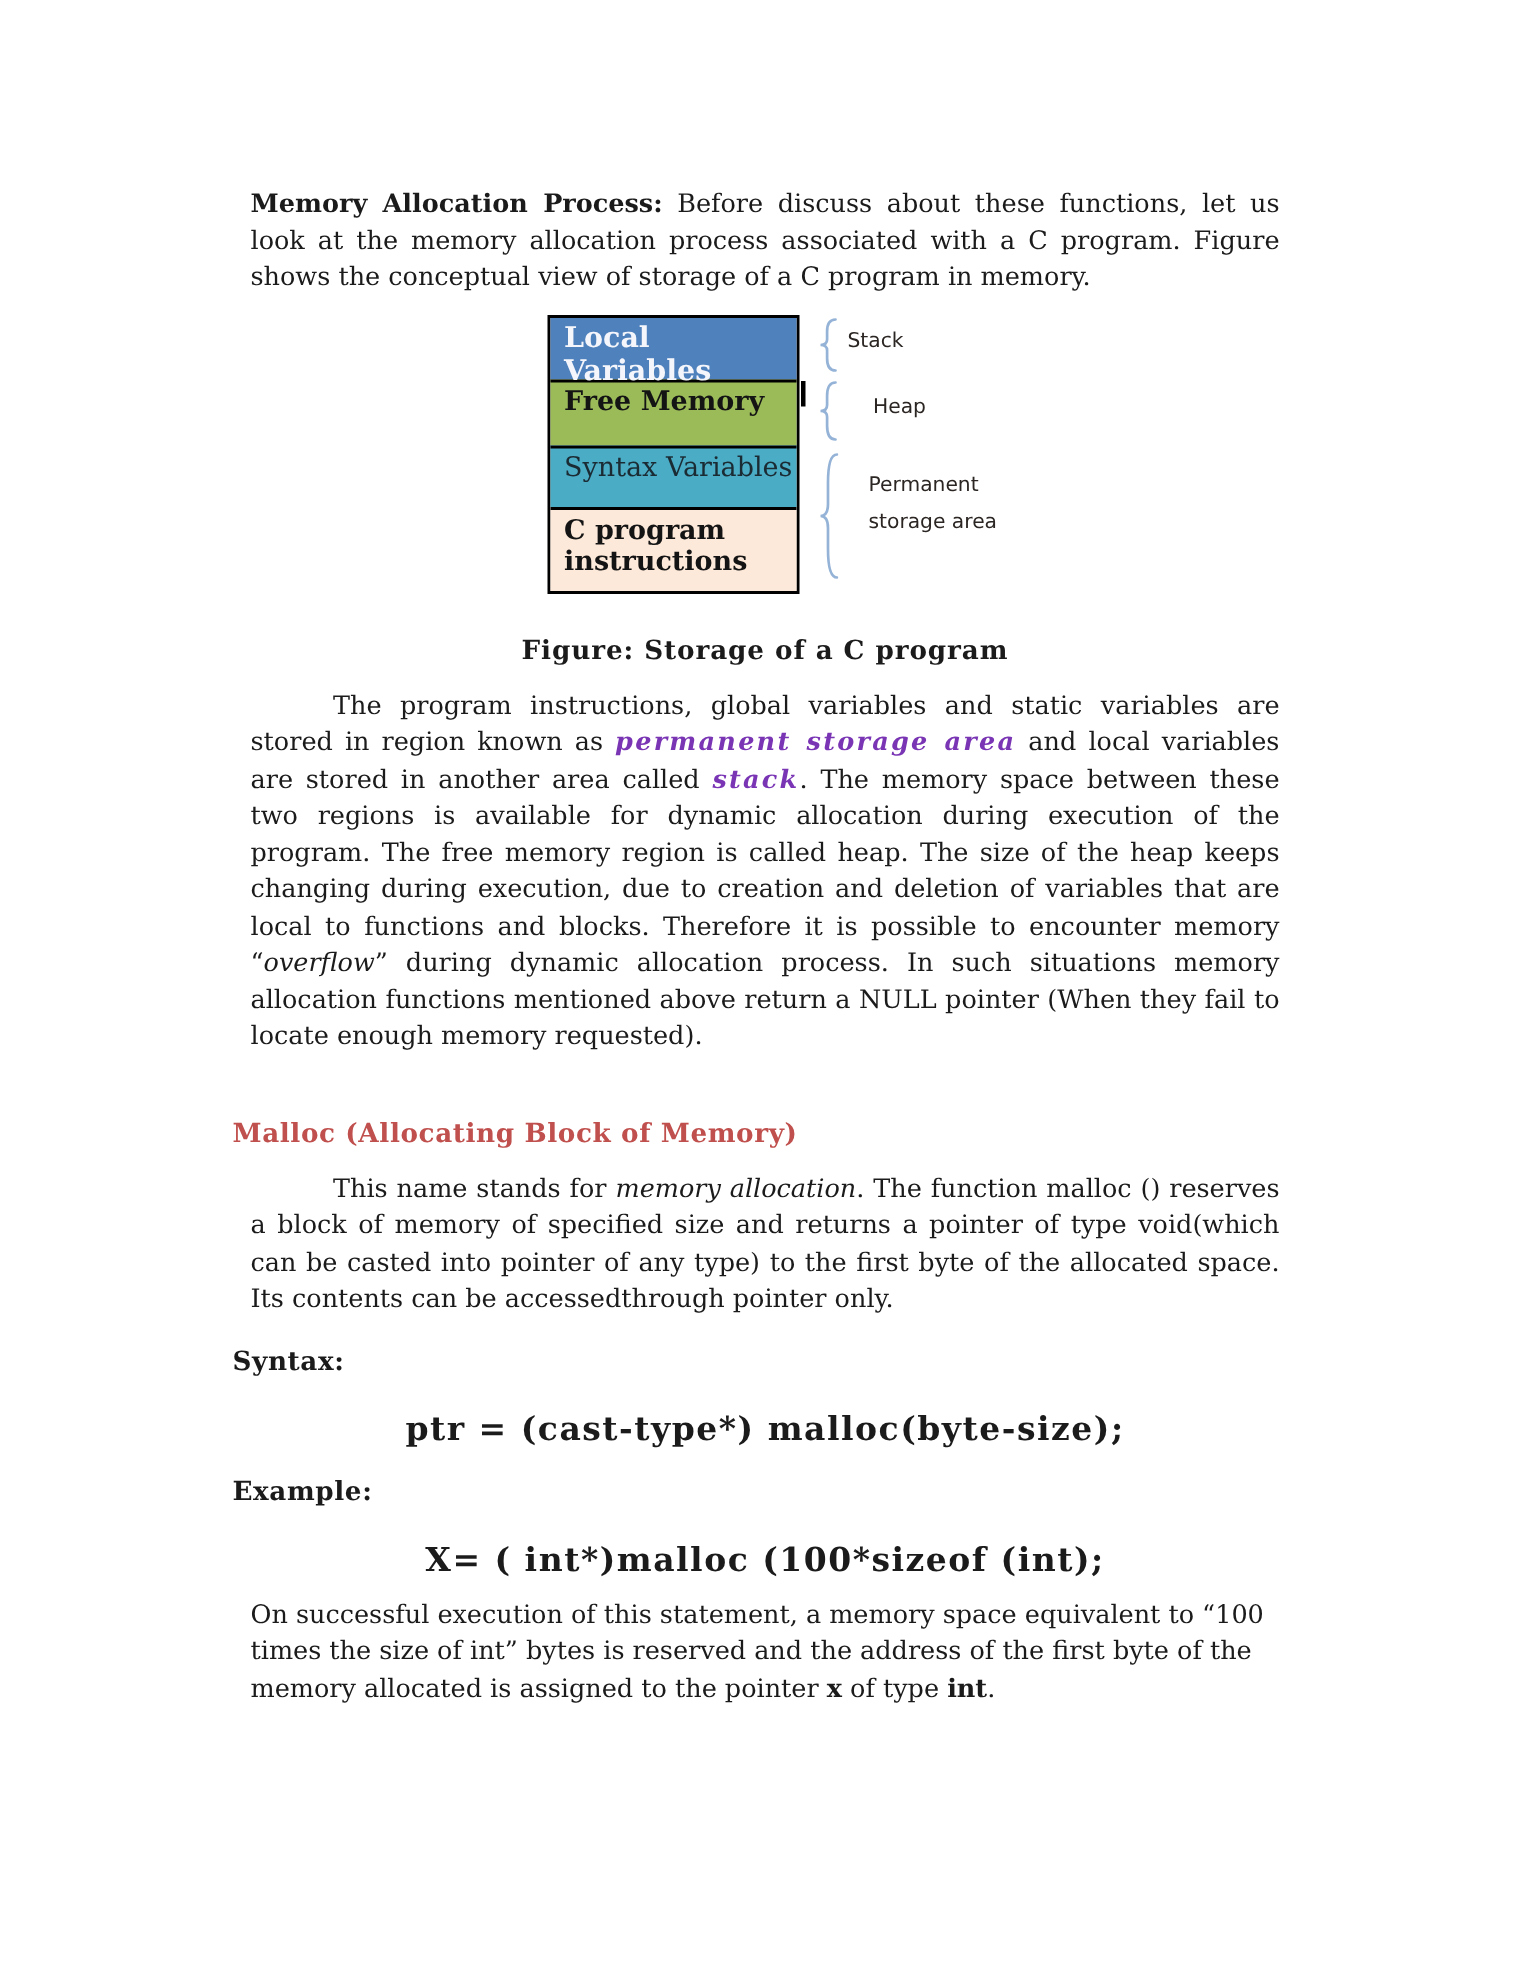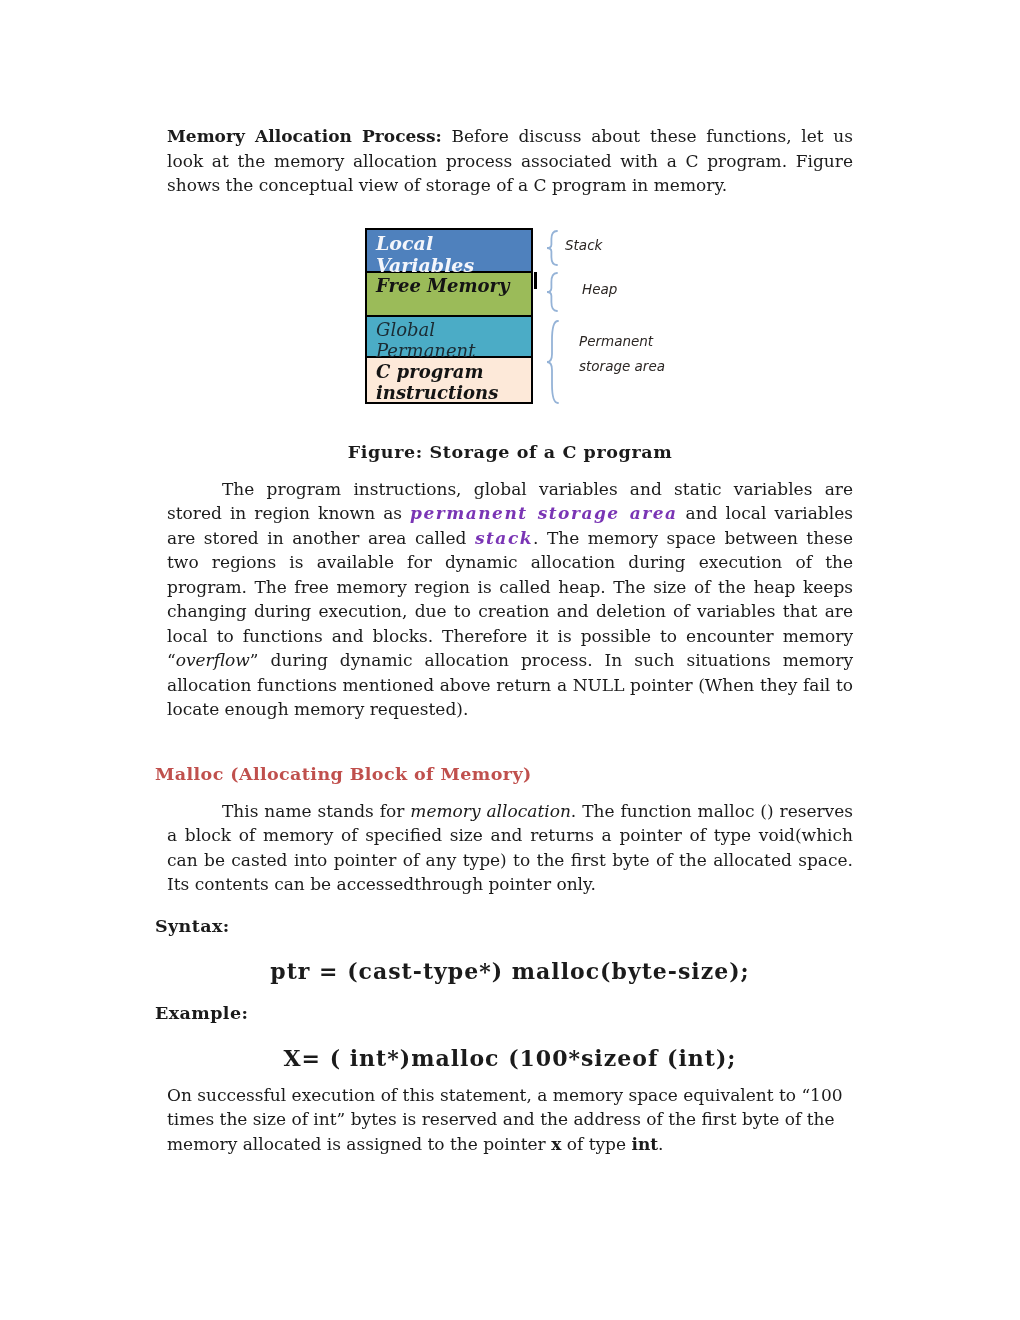--- a/index.html
+++ b/index.html
@@ -22,7 +22,7 @@
   .mt18{margin-top:18px;}
   .mt56{margin-top:56px;}
   
-  .figure{position:relative;height:180px;margin-top:30px;font-style:italic;}
+  .figure{position:relative;height:180px;margin-top:12px;}
   .memstack{position:absolute;left:210px;top:0;width:164px;border:2px solid #000;}
   .membox{padding:2px 0 0 9px;box-sizing:border-box;}
   .box-local{height:41px;background:#4f81bd;color:#f4f6fb;font-weight:bold;font-size:19px;}

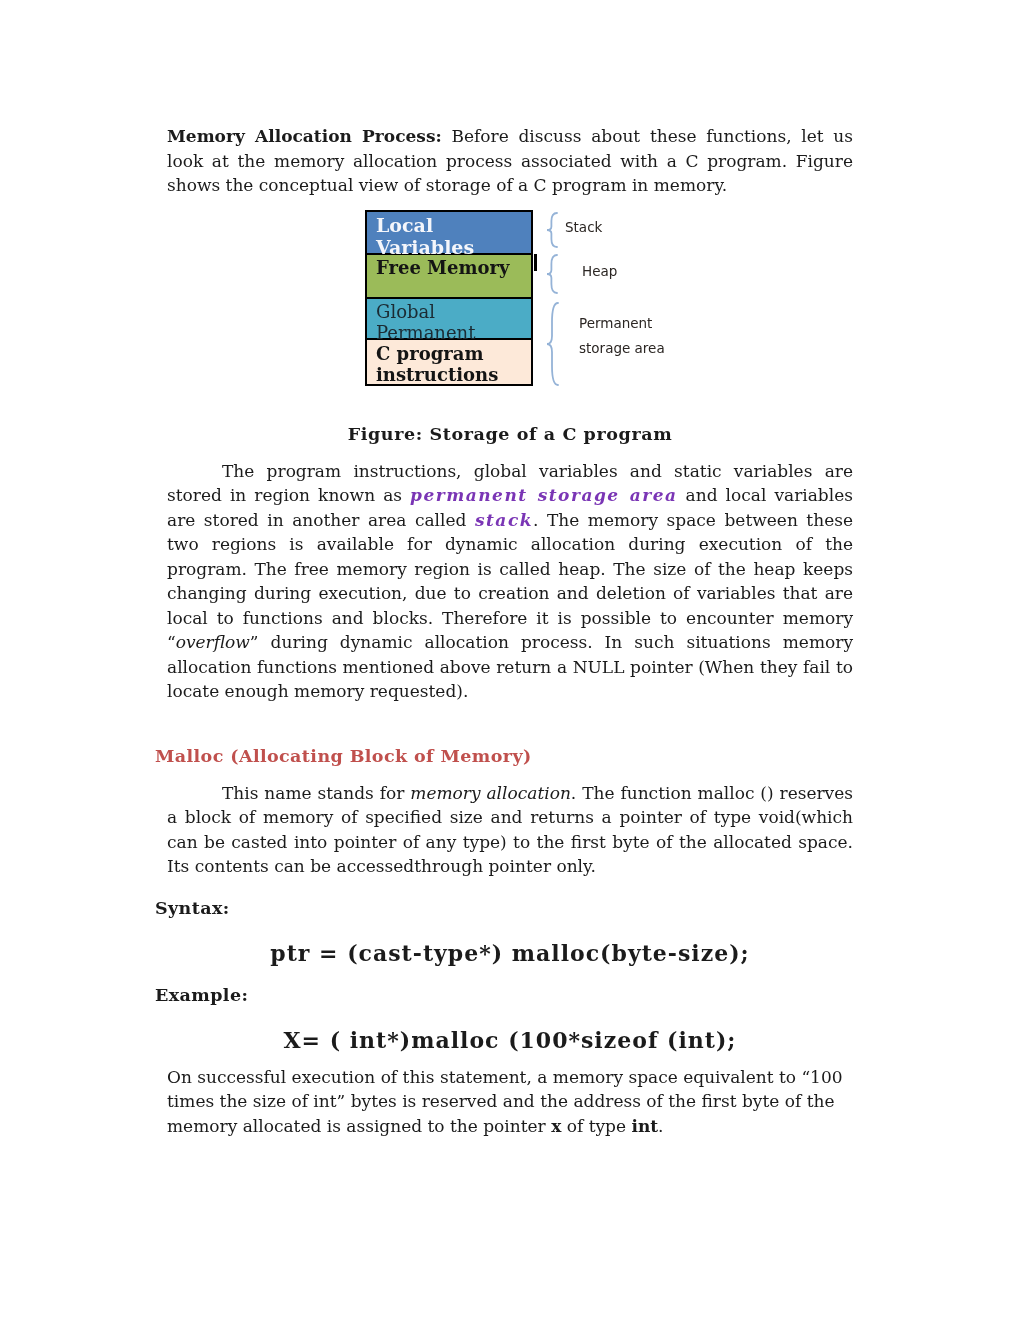--- a/index.html
+++ b/index.html
@@ -51,7 +51,7 @@
       <div class="memstack">
         <div class="membox box-local">Local Variables</div>
         <div class="membox box-free">Free Memory</div>
-        <div class="membox box-global">Global Permanent</div>
+        <div class="membox box-global">Syntax Variables</div>
         <div class="membox box-cprog">C program instructions</div>
       </div>
 

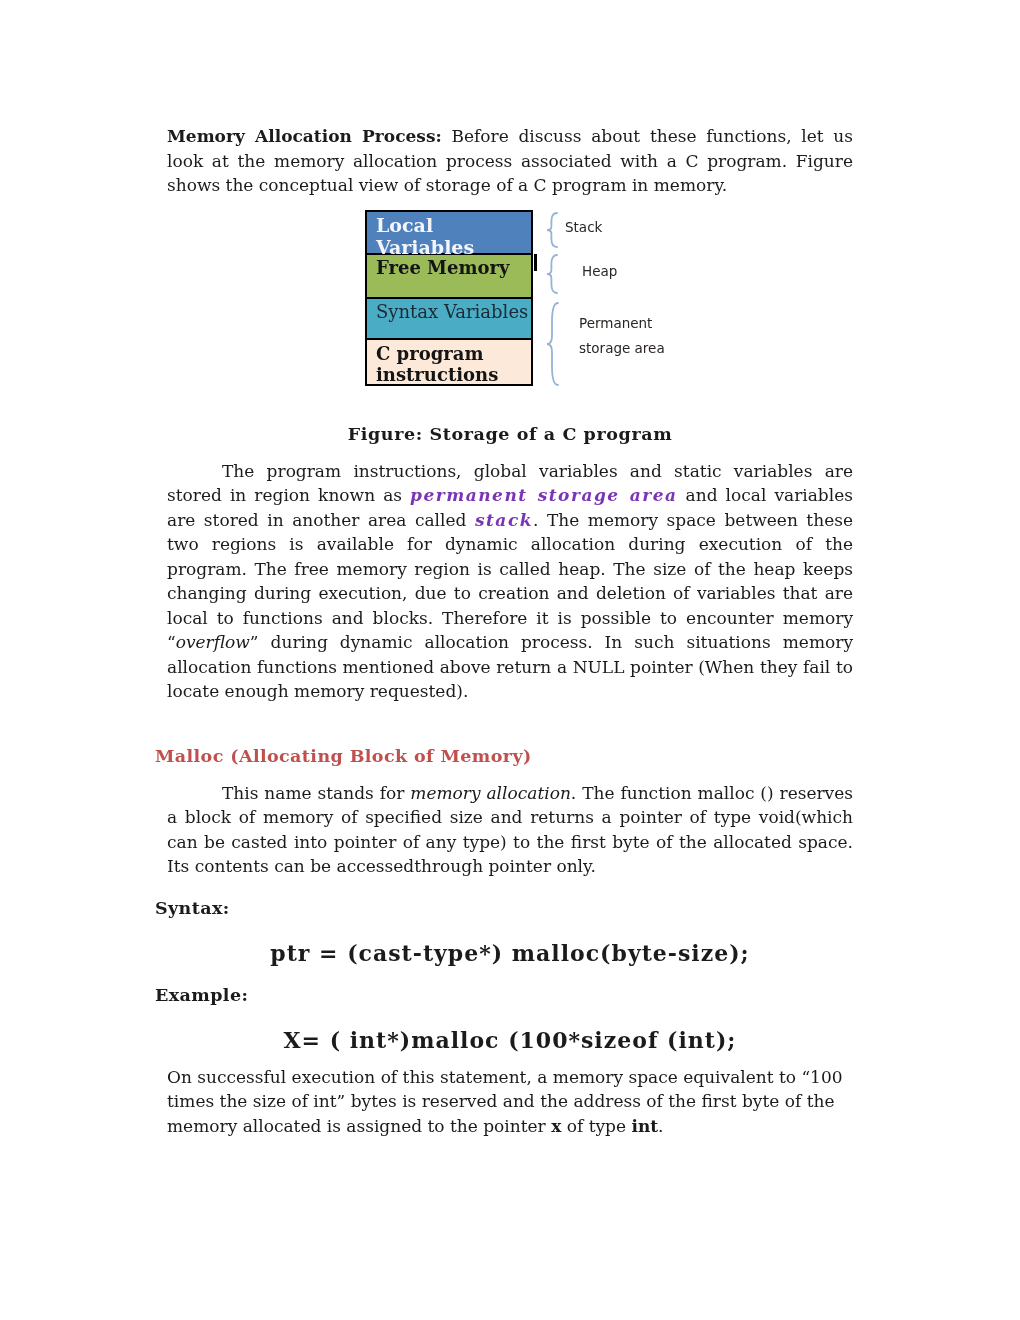--- a/index.html
+++ b/index.html
@@ -28,7 +28,7 @@
   .box-local{height:41px;background:#4f81bd;color:#f4f6fb;font-weight:bold;font-size:19px;}
   .box-free{height:44px;background:#9bbb59;color:#141414;font-weight:bold;font-size:18px;border-top:2px solid #000;}
   .box-global{height:41px;background:#4bacc6;color:#1b2b33;font-size:18px;border-top:2px solid #000;}
-  .box-cprog{height:46px;background:#fde9d9;color:#141414;font-weight:bold;font-size:18px;
+  .box-cprog{height:56px;background:#fde9d9;color:#141414;font-weight:bold;font-size:18px;
              line-height:21px;border-top:2px solid #000;padding-top:3px;}
   .tick{position:absolute;left:379px;top:44px;width:3px;height:17px;background:#000;}
   .brace{position:absolute;}

